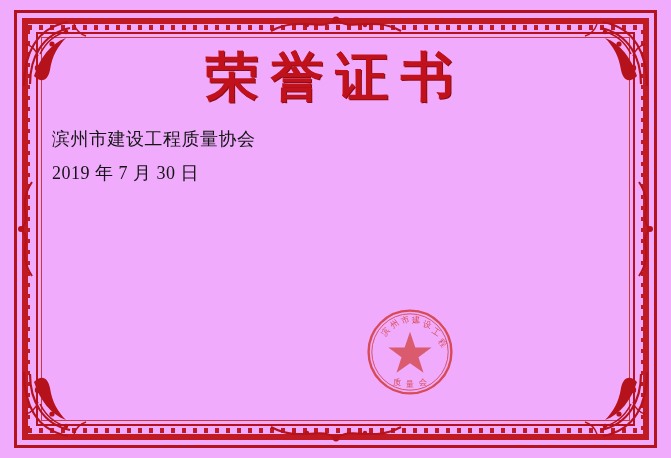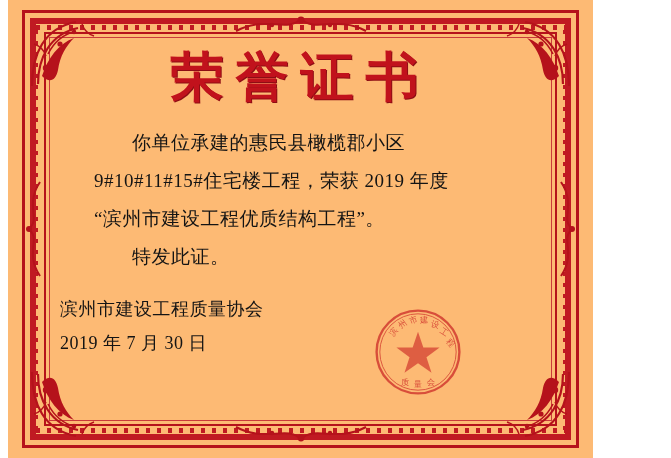--- a/index.html
+++ b/index.html
@@ -9,12 +9,11 @@
   }
   #certificate {
     position: relative;
-    width: 585px;
+    width: 671px;
     height: 458px;
-    background: #fdba74;
+    background: #f0abfc;
     overflow: hidden;
     font-family: "Liberation Serif", "DejaVu Serif", serif;
-    margin-left: 8px;
   }
 
   

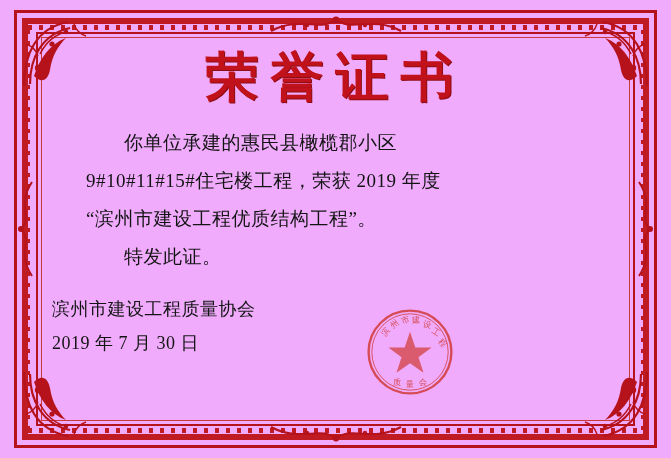--- a/index.html
+++ b/index.html
@@ -259,12 +259,6 @@
     <div class="title">荣誉证书</div>
 
 
-    <div class="body-block">
-      <div class="body-line indent">你单位承建的惠民县橄榄郡小区</div>
-      <div class="body-line">9#10#11#15#住宅楼工程，荣获 2019 年度</div>
-      <div class="body-line">“滨州市建设工程优质结构工程”。</div>
-      <div class="body-line indent">特发此证。</div>
-    </div>
 
     <div class="signature">
       <div>滨州市建设工程质量协会</div>

